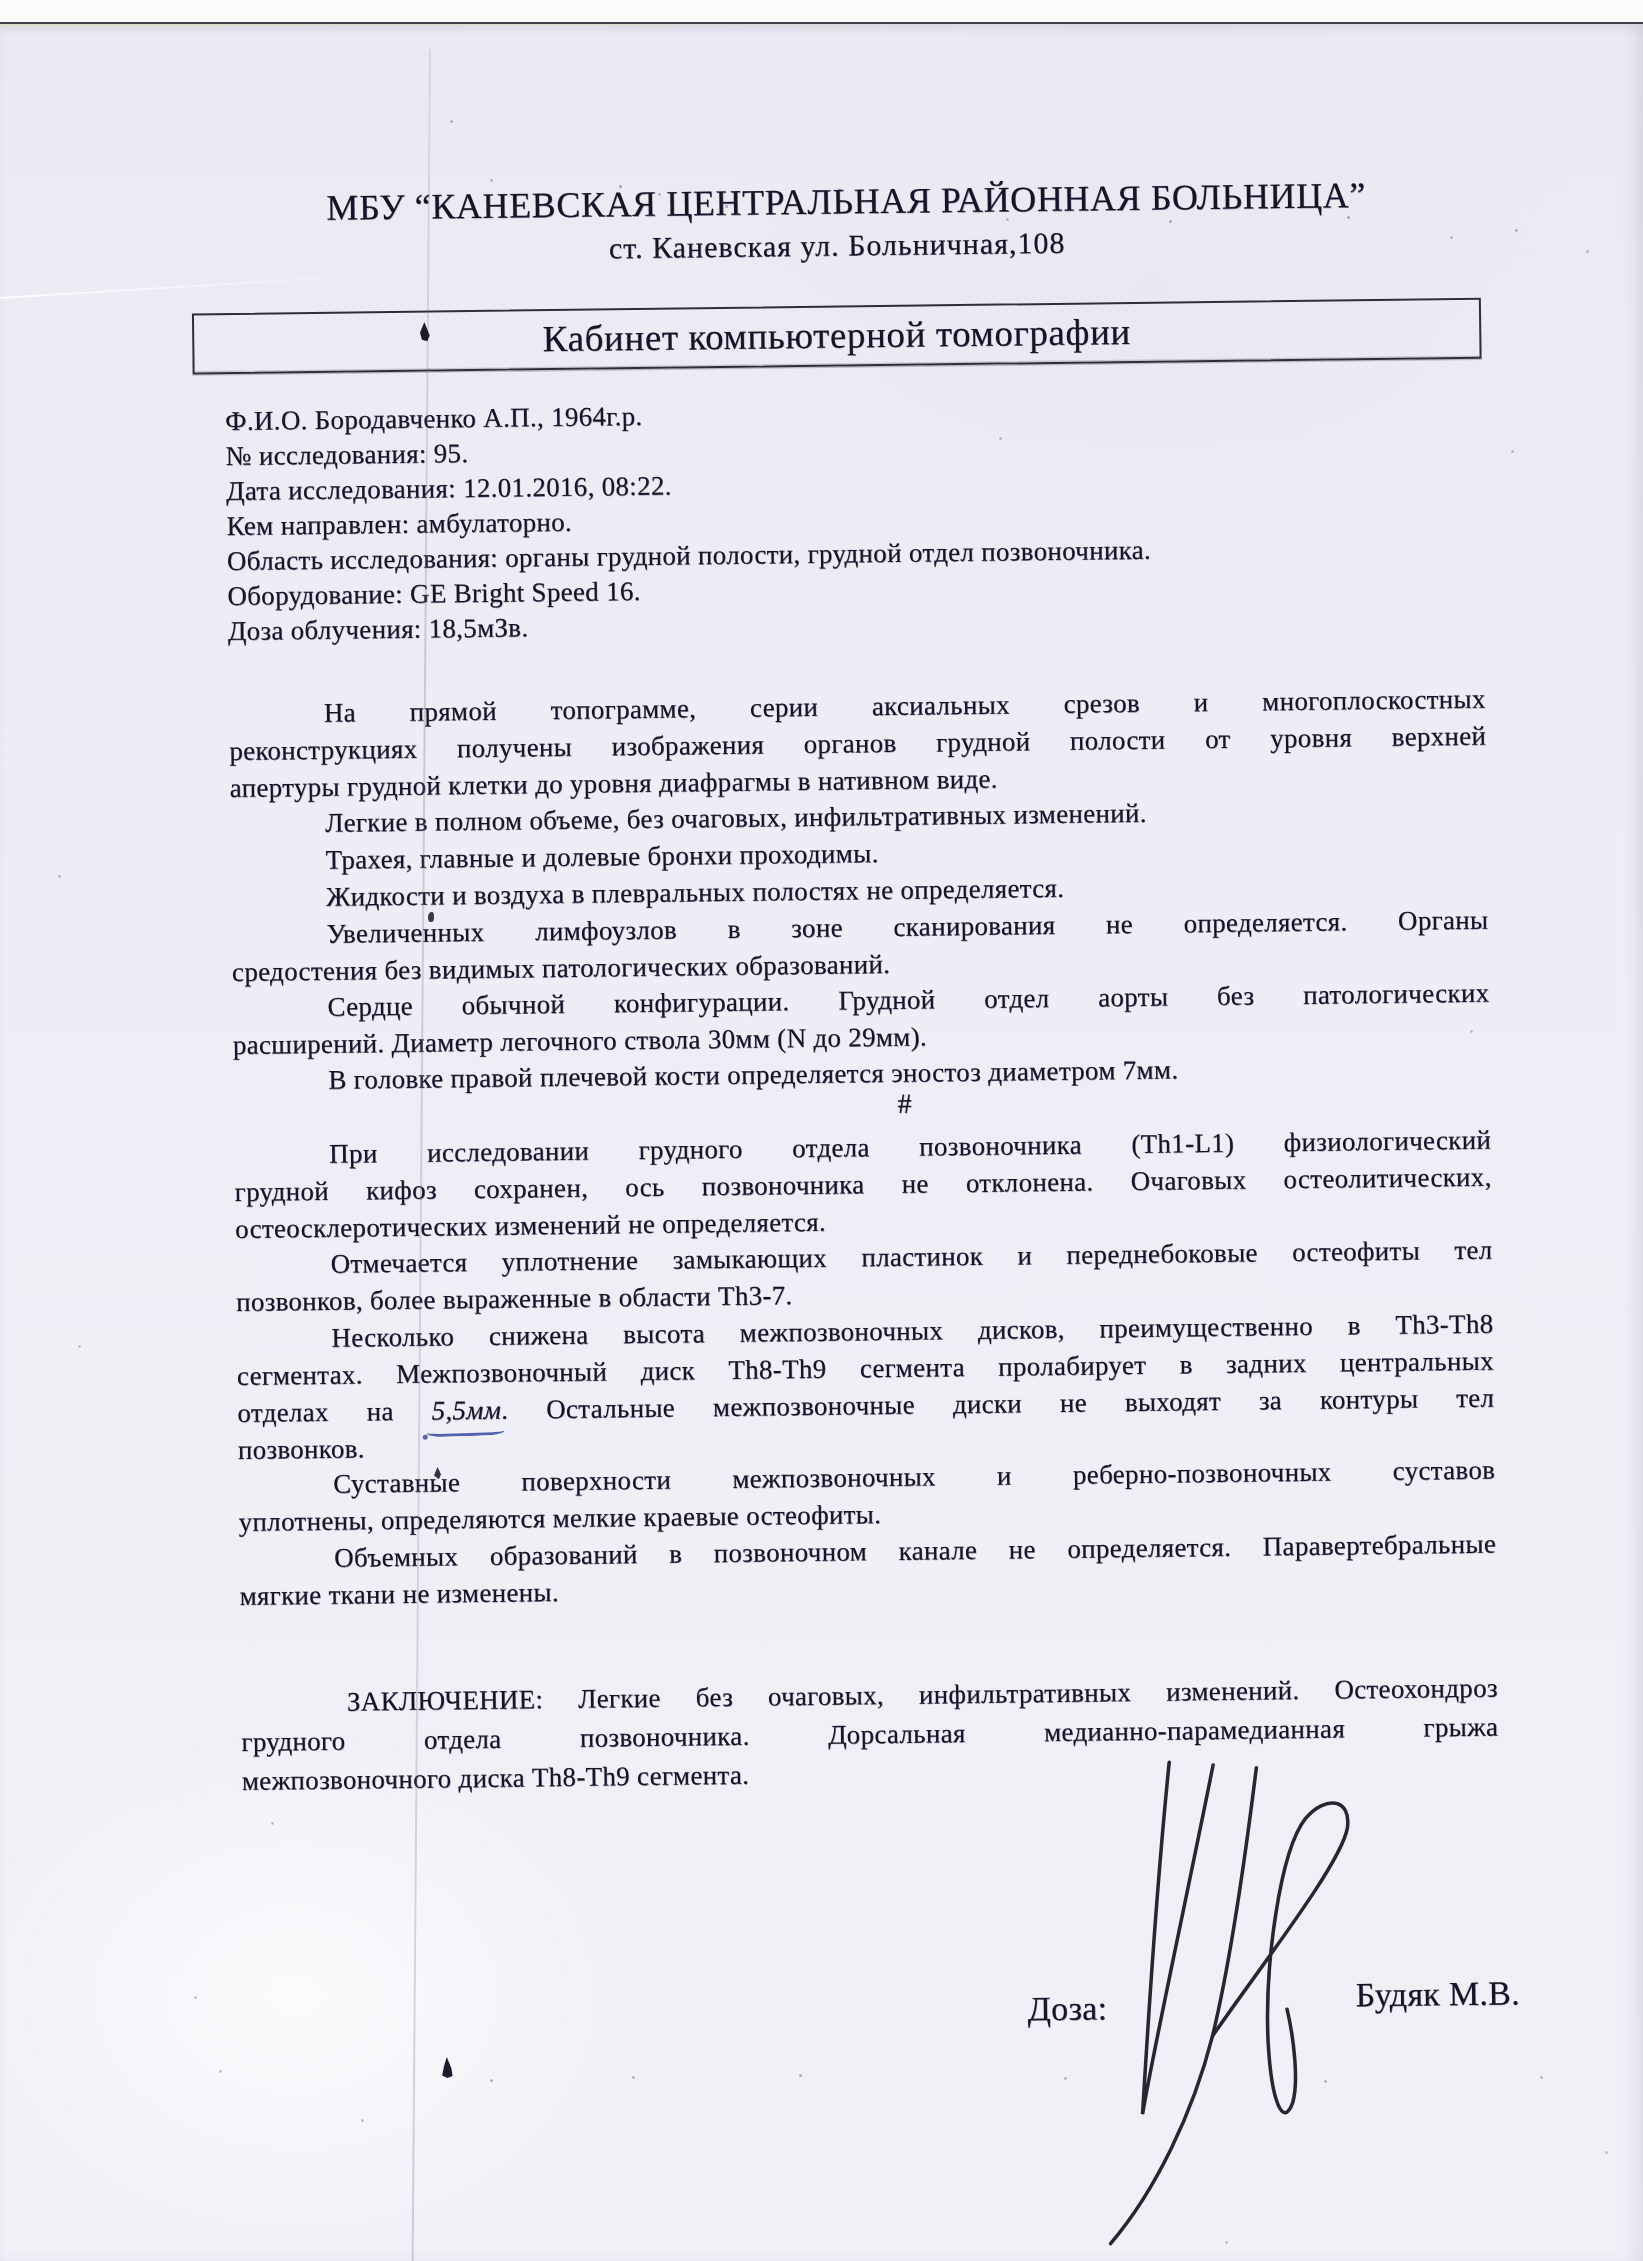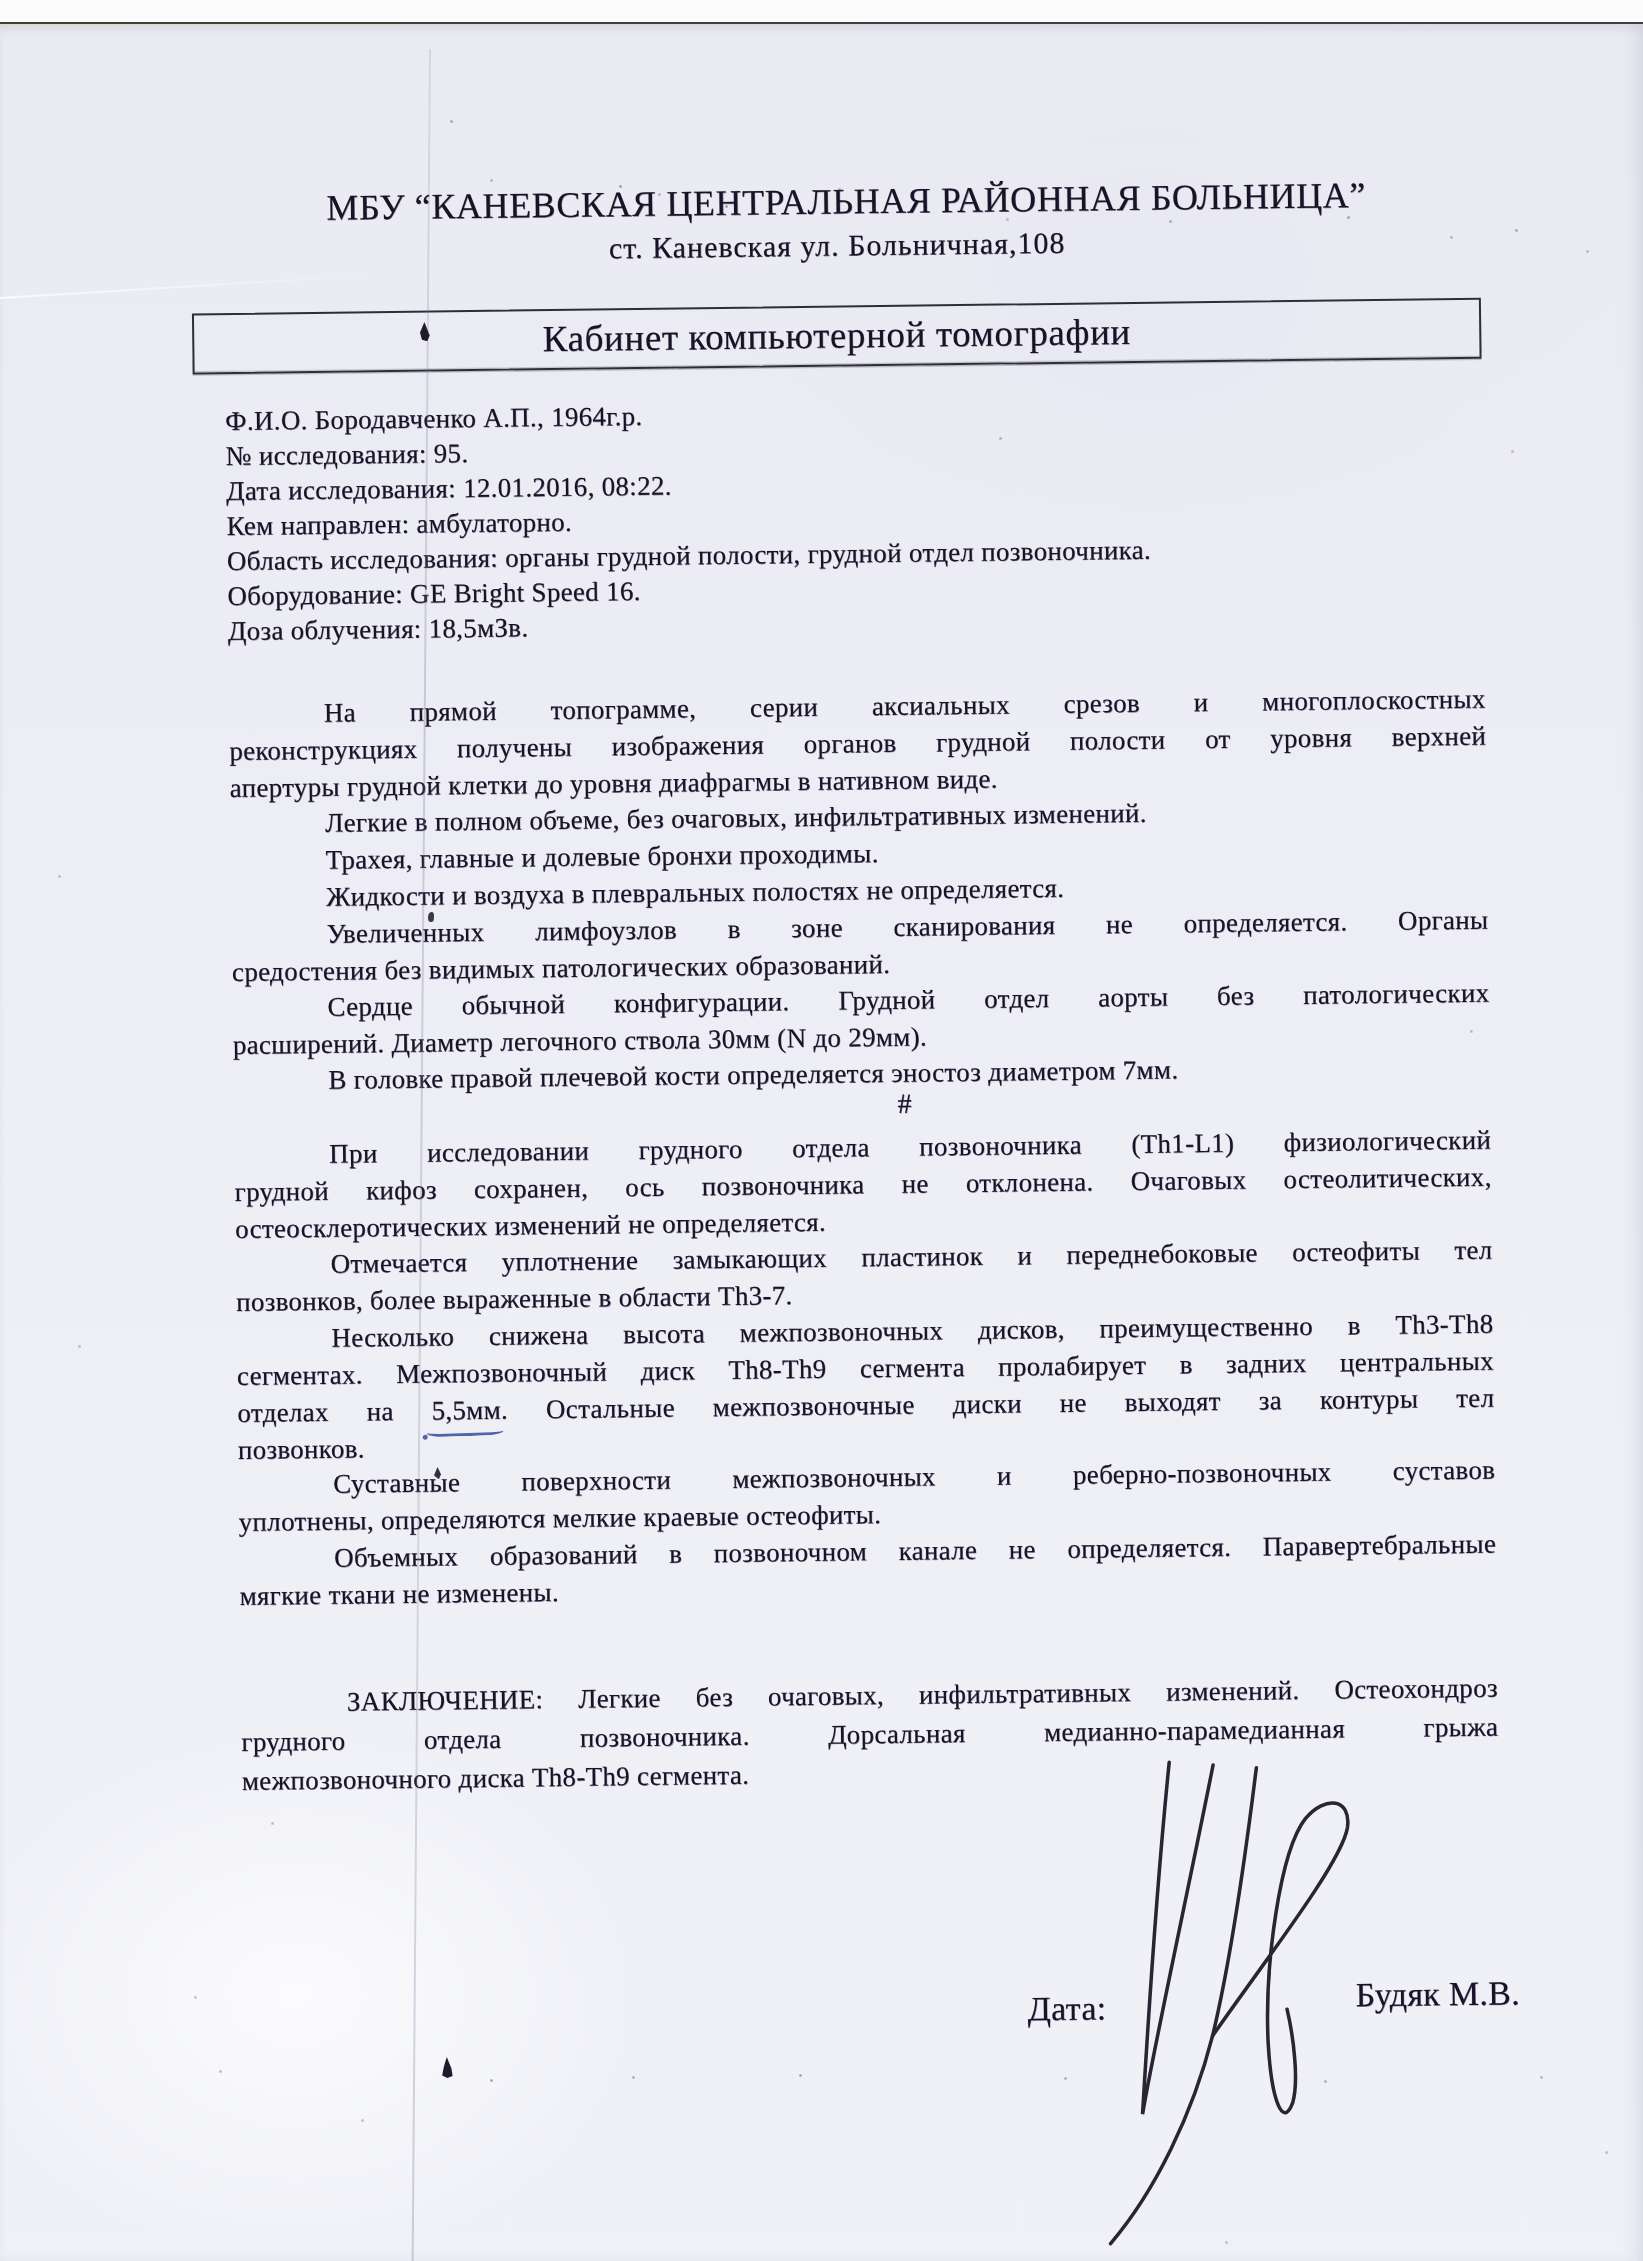--- a/index.html
+++ b/index.html
@@ -51,7 +51,7 @@
   .ind2{text-indent:106px;}
   .sep{position:absolute;left:897px;top:1072px;font-size:28px;line-height:32px;}
   
-  .pen-u{position:relative;}
+  .pen-u{position:relative;font-style:italic;}
   .pen-u::after{
     content:'';position:absolute;left:-5.2px;right:-2.6px;bottom:-10.3px;height:5.8px;
     border-bottom:3.2px solid rgba(62,78,160,0.88);

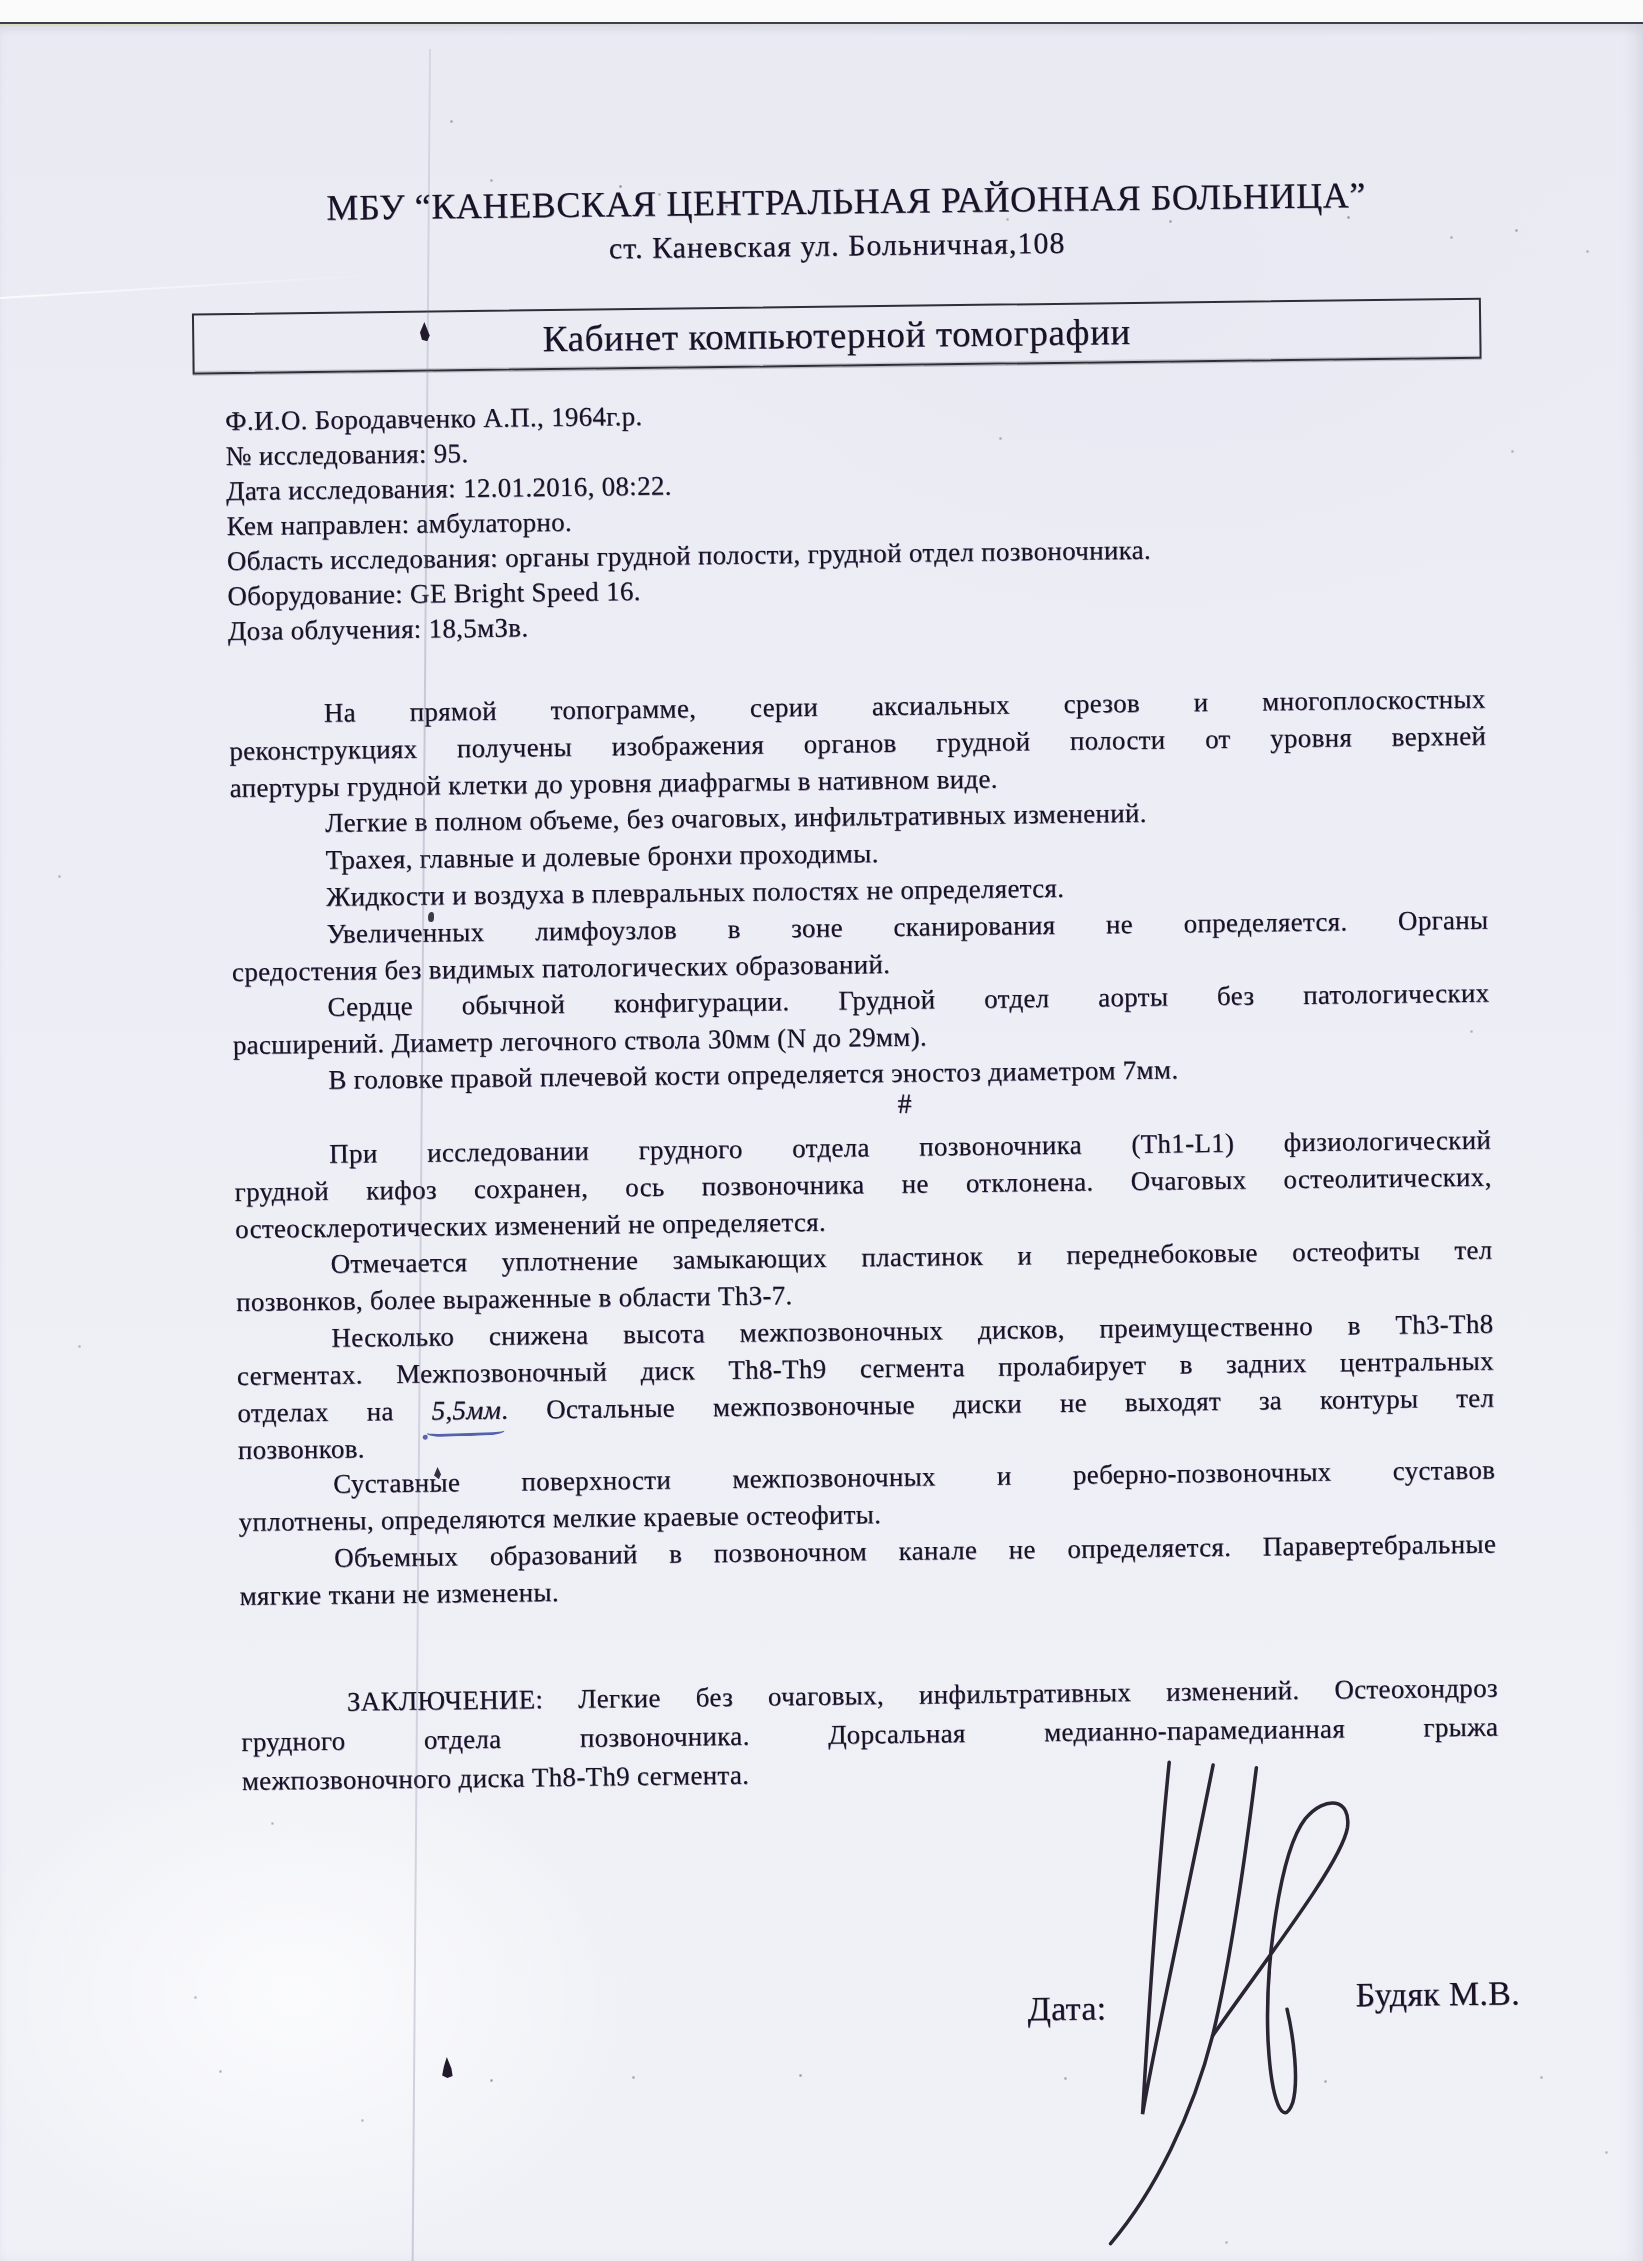--- a/index.html
+++ b/index.html
@@ -184,7 +184,7 @@
     </div>
 
     <div class="sigrow">
-      <span class="vrach txt">Дата:</span>
+      <span class="vrach txt">Доза:</span>
       <span class="docname txt">Будяк М.В.</span>
     </div>
 

